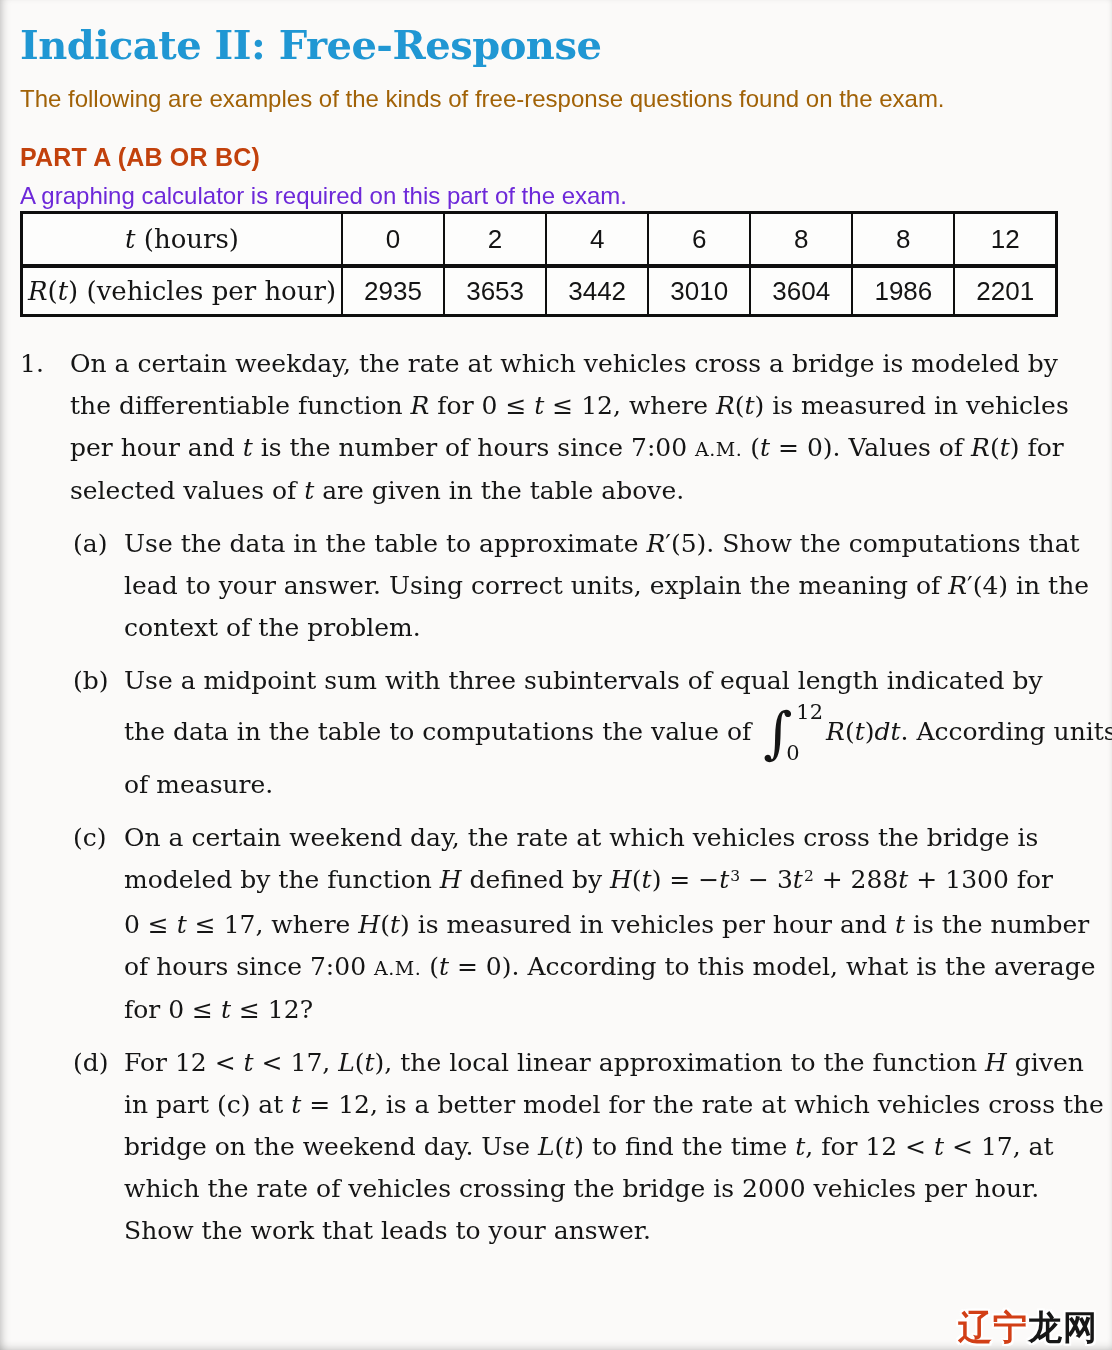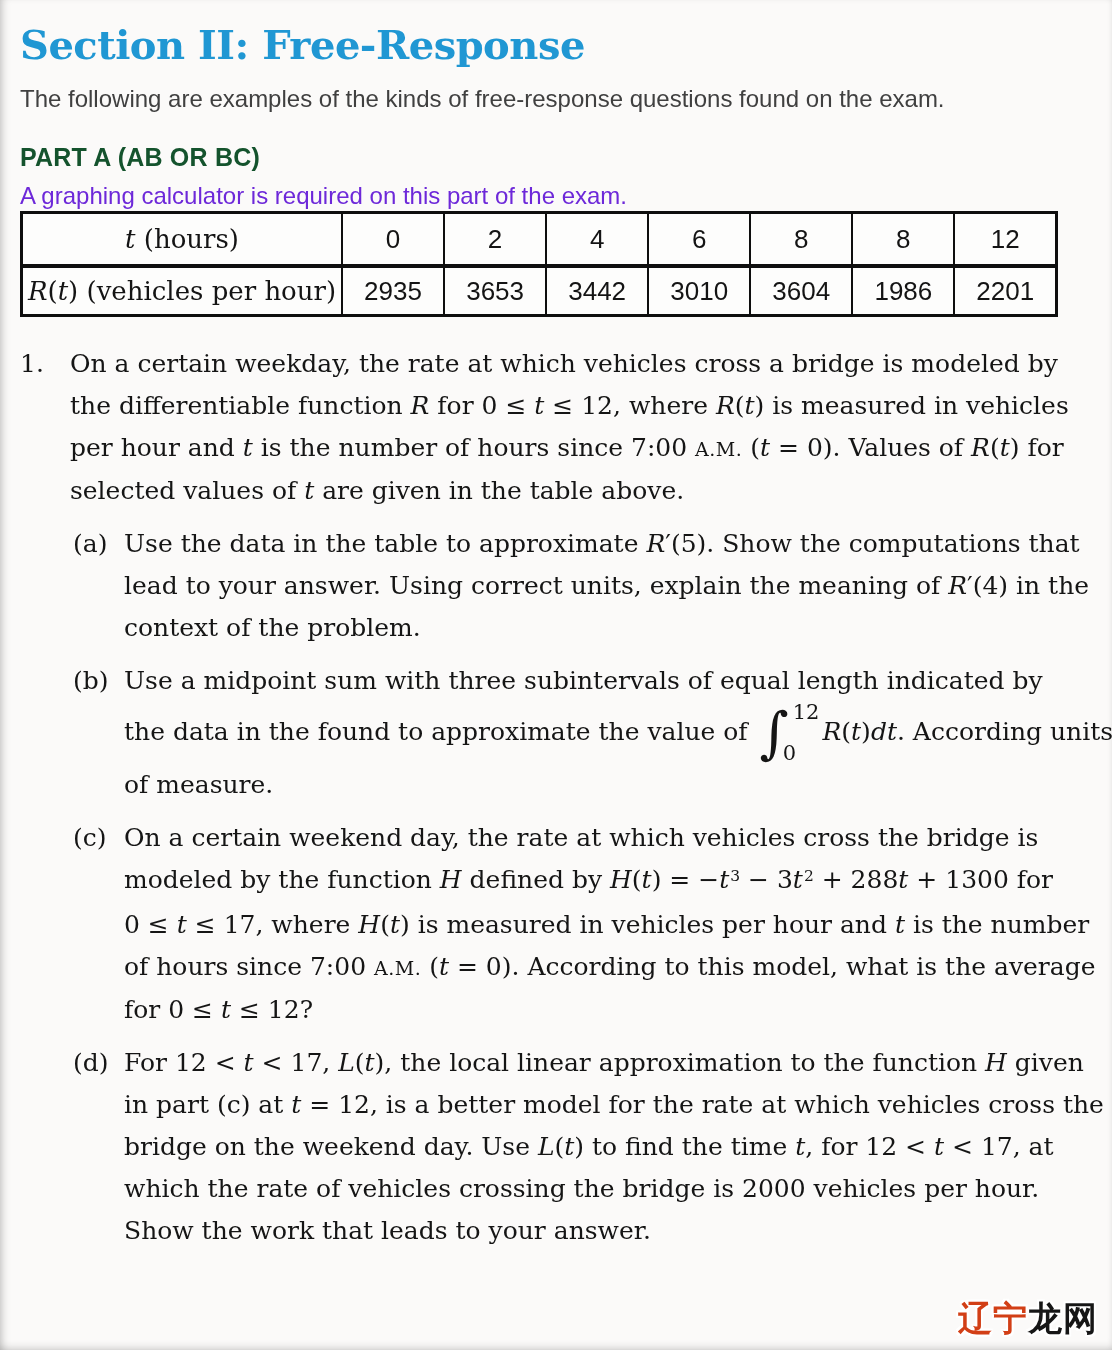--- a/index.html
+++ b/index.html
@@ -64,7 +64,7 @@
 
 <div class="page">
 
-  <h1 class="title">Section II: Free-Response</h1>
+  <h1 class="title">Indicate II: Free-Response</h1>
 
   <p class="intro sans">The following are examples of the kinds of free-response questions found on the exam.</p>
 

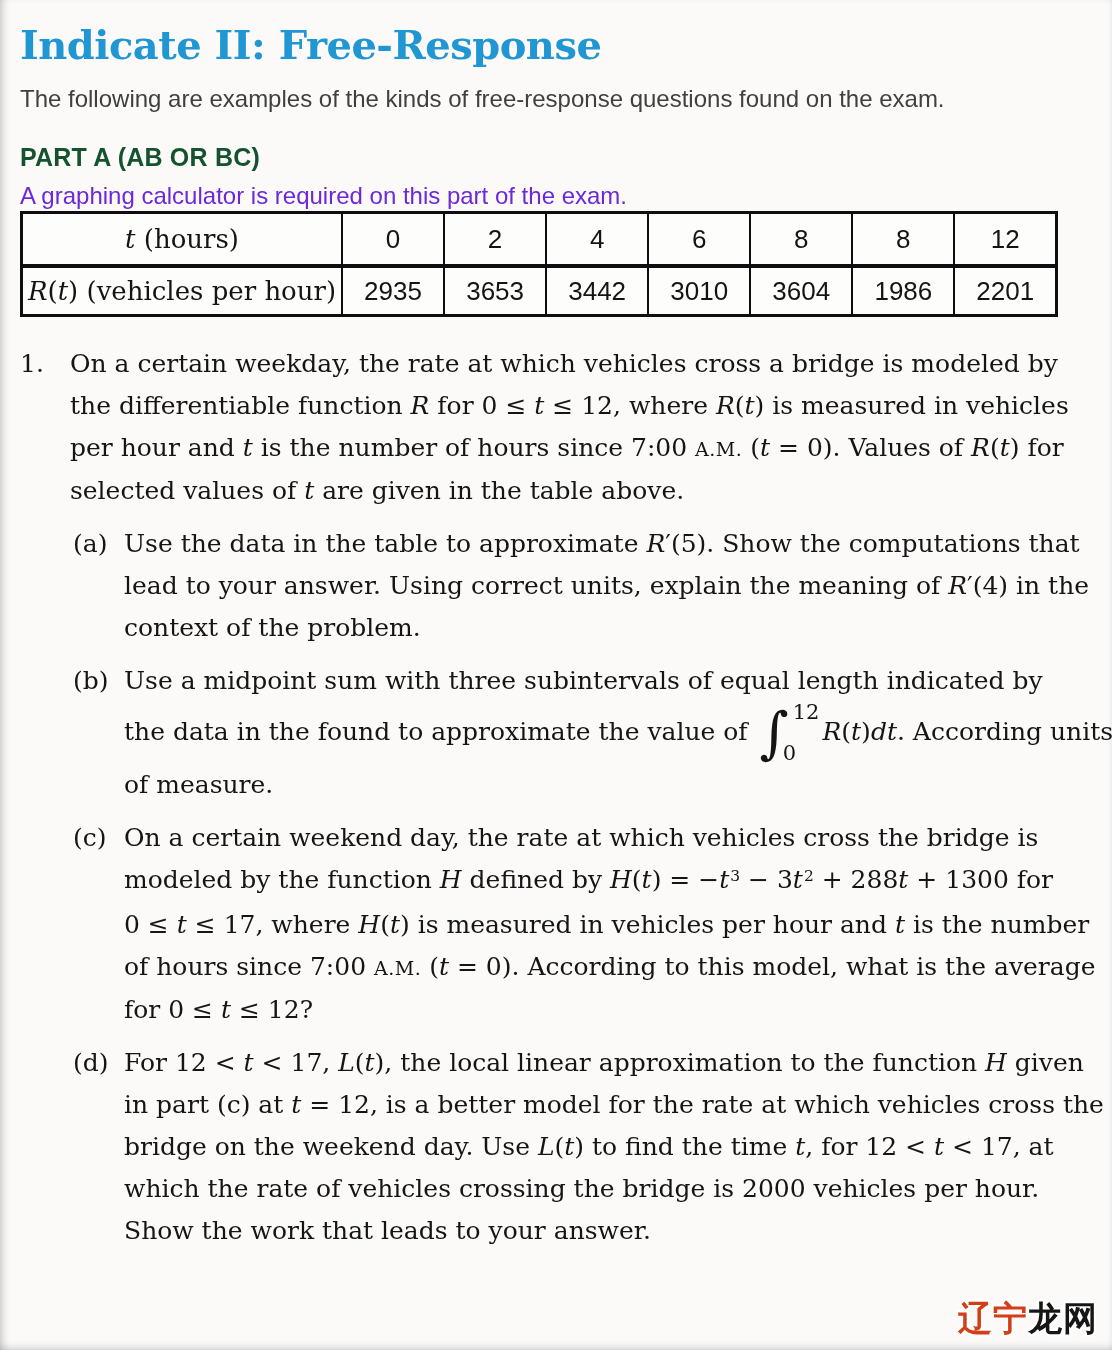--- a/index.html
+++ b/index.html
@@ -15,7 +15,7 @@
     font-size:40px;line-height:46px;color:#2097d3;letter-spacing:-0.5px;
   }
   .sans{font-family:"Liberation Sans","DejaVu Sans",sans-serif;}
-  p.intro{margin:16px 0 0 0;font-size:24px;line-height:30px;color:#404040;}
+  p.intro{margin:16px 0 0 0;font-size:24px;line-height:30px;color:#a16207;}
   h2.part-heading{margin:28px 0 0 0;font-size:25px;line-height:30px;color:#14532d;letter-spacing:0.2px;}
   p.note{margin:9px 0 0 0;font-size:24px;line-height:30px;color:#6d28d9;}
 

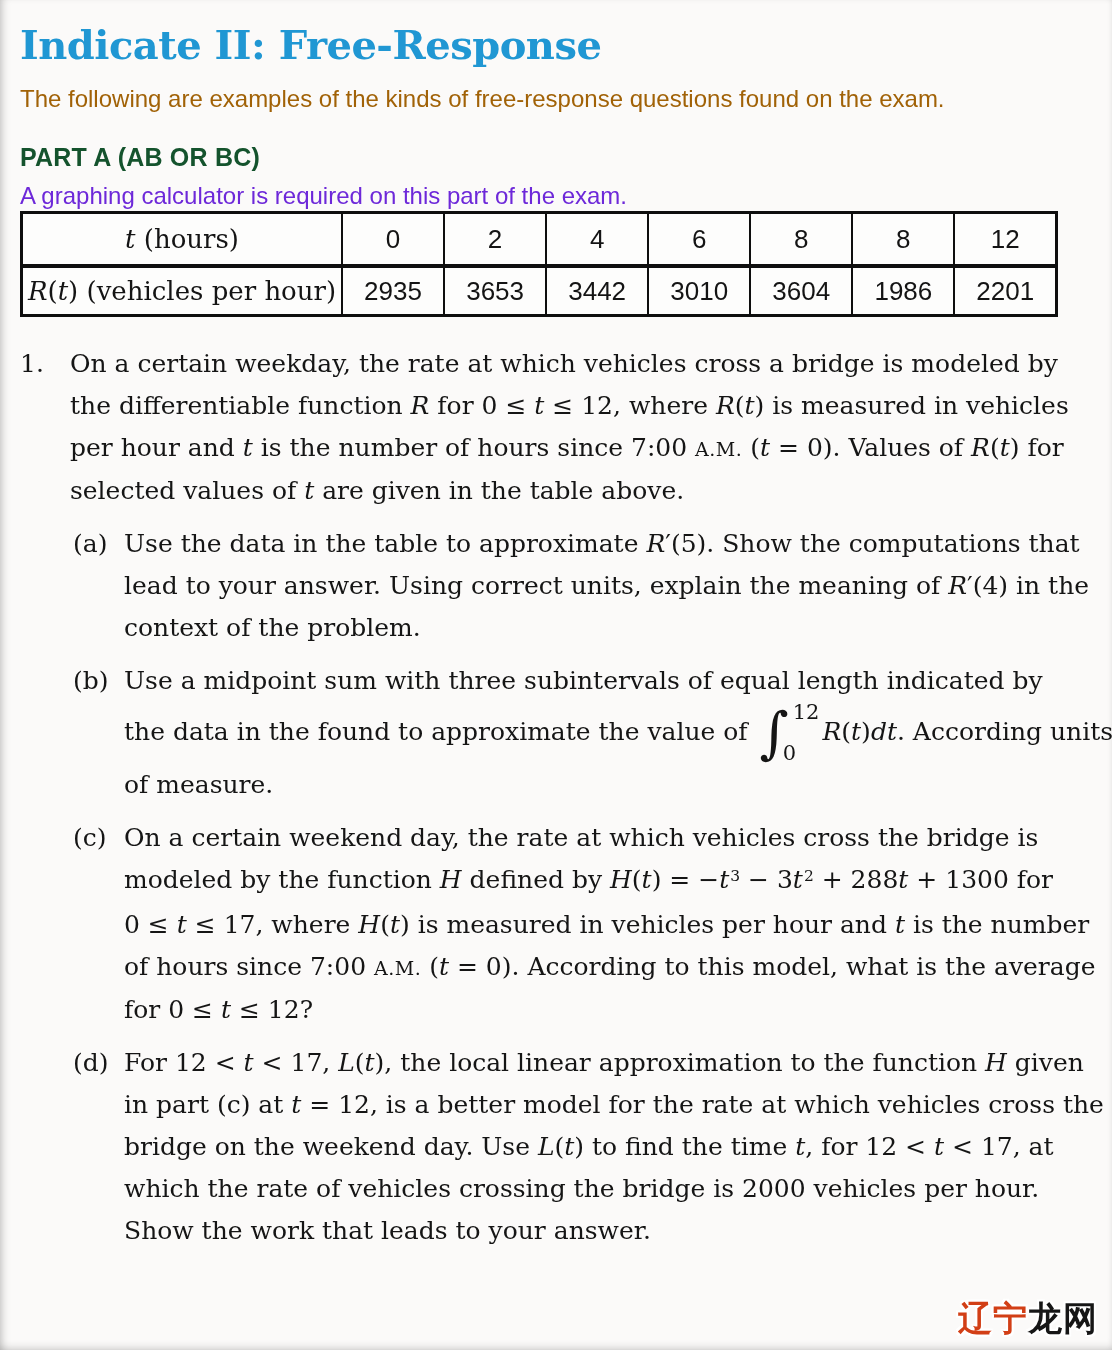--- a/index.html
+++ b/index.html
@@ -16,7 +16,7 @@
   }
   .sans{font-family:"Liberation Sans","DejaVu Sans",sans-serif;}
   p.intro{margin:16px 0 0 0;font-size:24px;line-height:30px;color:#a16207;}
-  h2.part-heading{margin:28px 0 0 0;font-size:25px;line-height:30px;color:#14532d;letter-spacing:0.2px;}
+  h2.part-heading{margin:28px 0 0 0;font-size:25px;line-height:30px;color:#c2410c;letter-spacing:0.2px;}
   p.note{margin:9px 0 0 0;font-size:24px;line-height:30px;color:#6d28d9;}
 
   table.data{

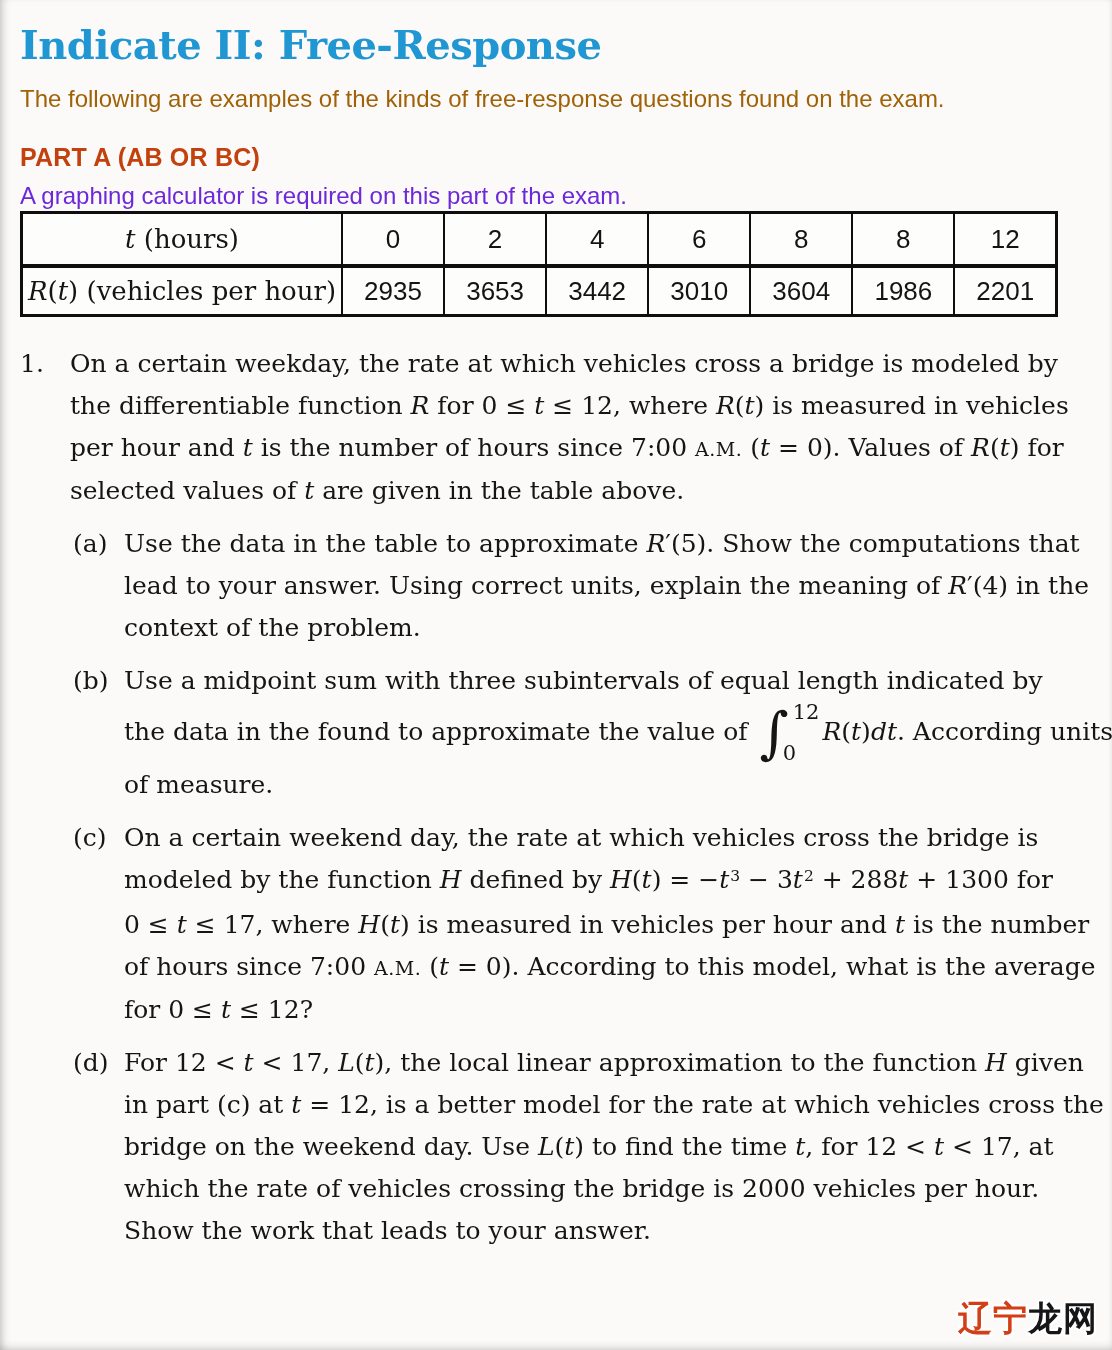--- a/index.html
+++ b/index.html
@@ -121,7 +121,7 @@
       <div class="plabel">(b)</div>
       <div class="ptext">
           <div class="tline"><span>Use a midpoint sum with three subintervals of equal length indicated by</span></div>
-          <div class="tline"><span>the data in the found to approximate the value of </span><span class="intg">
+          <div class="tline"><span>the data in the table to computations the value of </span><span class="intg">
               <span class="int-sign">∫</span>
               <span class="int-bounds">
                 <span class="int-up">12</span>

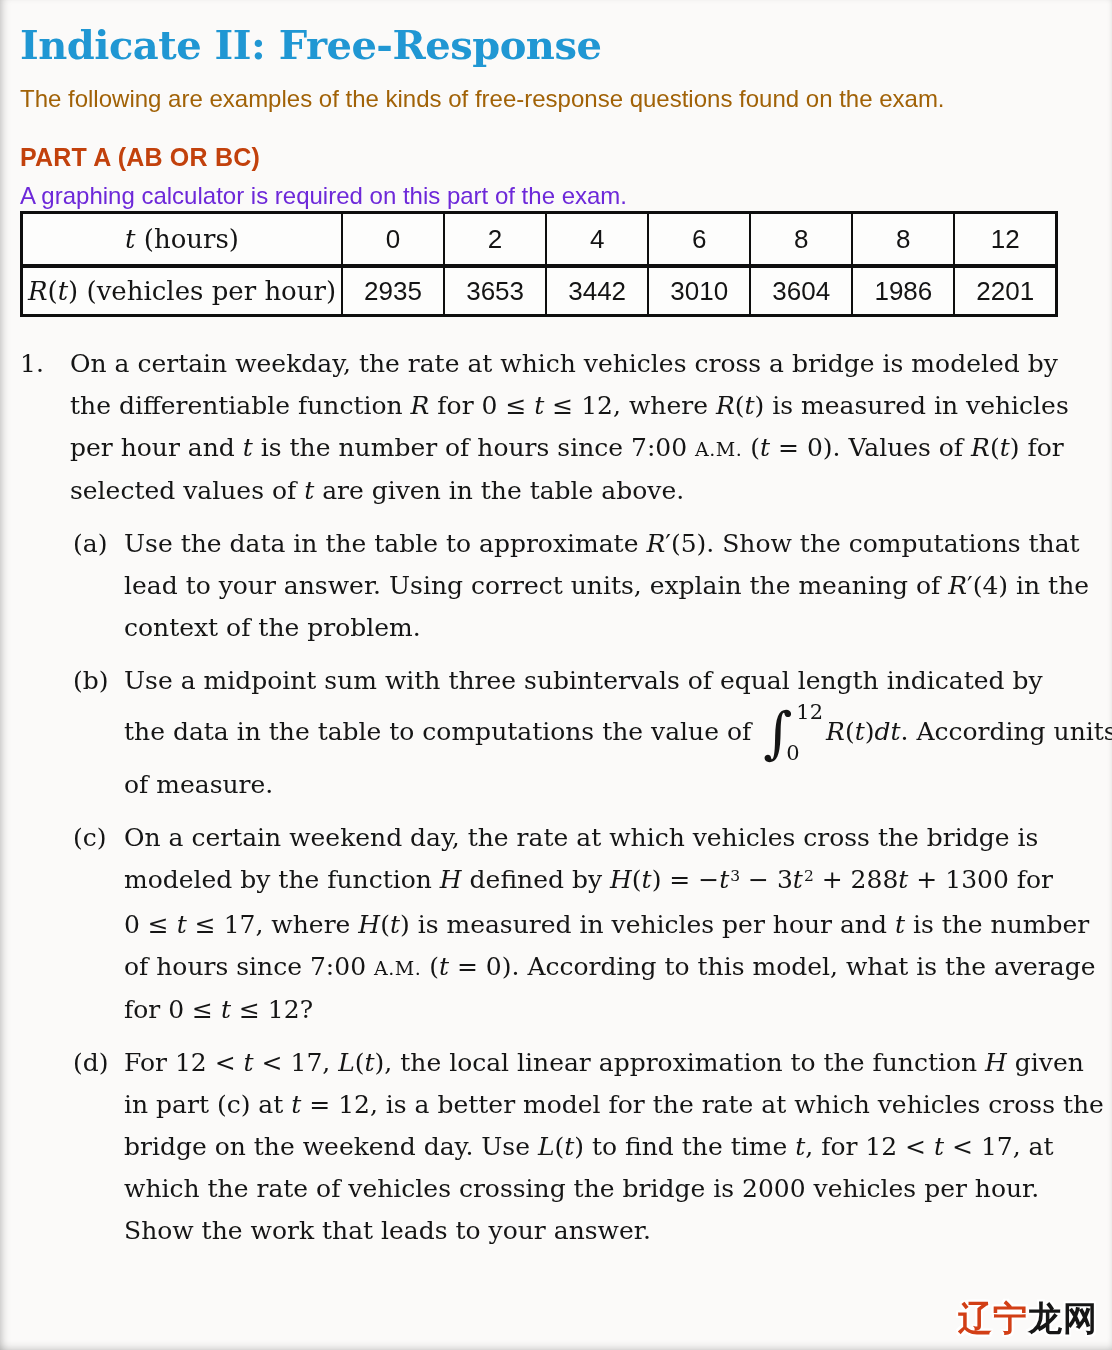--- a/index.html
+++ b/index.html
@@ -51,9 +51,9 @@
   .int-lo{margin-left:-6px;}
 
   .watermark{
-    position:absolute;right:14px;bottom:12px;
+    position:absolute;right:14px;bottom:6px;
     font-size:34px;font-weight:bold;line-height:1;
-    font-family:Liberation Mono, monospace;letter-spacing:1px;
+    font-family:Liberation Sans, sans-serif;letter-spacing:1px;
     text-shadow:-2px -2px 0 #fff,2px -2px 0 #fff,-2px 2px 0 #fff,2px 2px 0 #fff,0 2px 0 #fff,0 -2px 0 #fff,2px 0 0 #fff,-2px 0 0 #fff;
   }
   .wm-red{color:#d23f16;}

